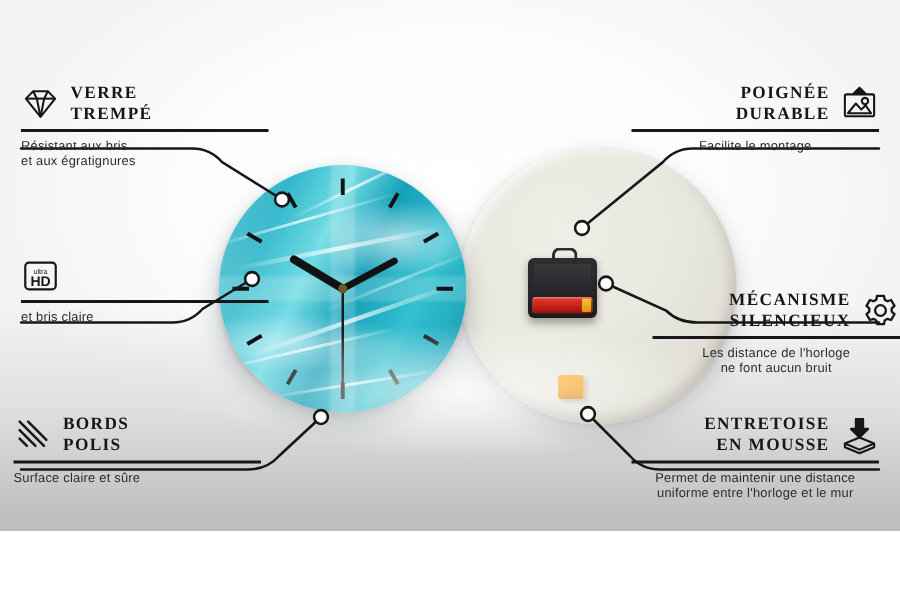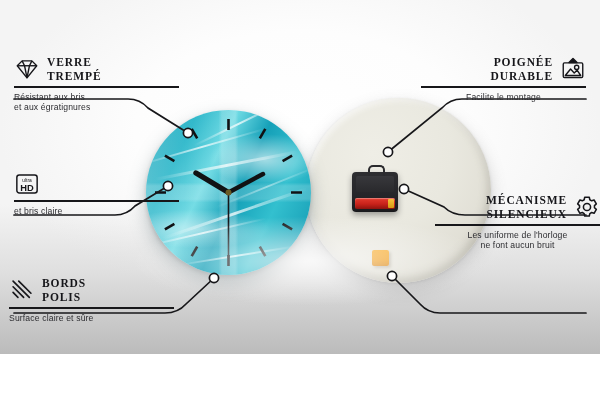--- a/index.html
+++ b/index.html
@@ -280,7 +280,7 @@
       </svg>
     </div>
     <div class="rule"></div>
-    <div class="desc">Les uniforme de l'horloge</div>
+    <div class="desc">Les distance de l'horloge</div>
     <div class="desc">ne font aucun bruit</div>
   </div>
 

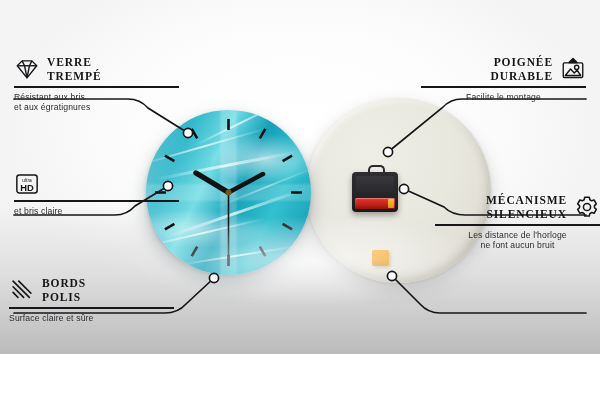--- a/index.html
+++ b/index.html
@@ -284,6 +284,24 @@
     <div class="desc">ne font aucun bruit</div>
   </div>
 
+  <div class="callout right" style="left:421px;top:276px;">
+    <div class="head">
+      <div>
+        <div class="title">ENTRETOISE</div>
+        <div class="title">EN MOUSSE</div>
+      </div>
+      <svg class="icon" viewBox="0 0 32 32">
+        <g fill="none" stroke="#16161a" stroke-width="1.7" stroke-linejoin="round">
+          <path d="M13,3 h6 v8 h4 l-7,7 -7,-7 h4 Z" fill="#16161a"></path>
+          <path d="M16,18 L28,23 L16,28 L4,23 Z"></path>
+          <path d="M4,23 v3 l12,5 12,-5 v-3"></path>
+        </g>
+      </svg>
+    </div>
+    <div class="rule"></div>
+    <div class="desc">Permet de maintenir une distance</div>
+    <div class="desc">uniforme entre l'horloge et le mur</div>
+  </div>
 
 </div>
 

